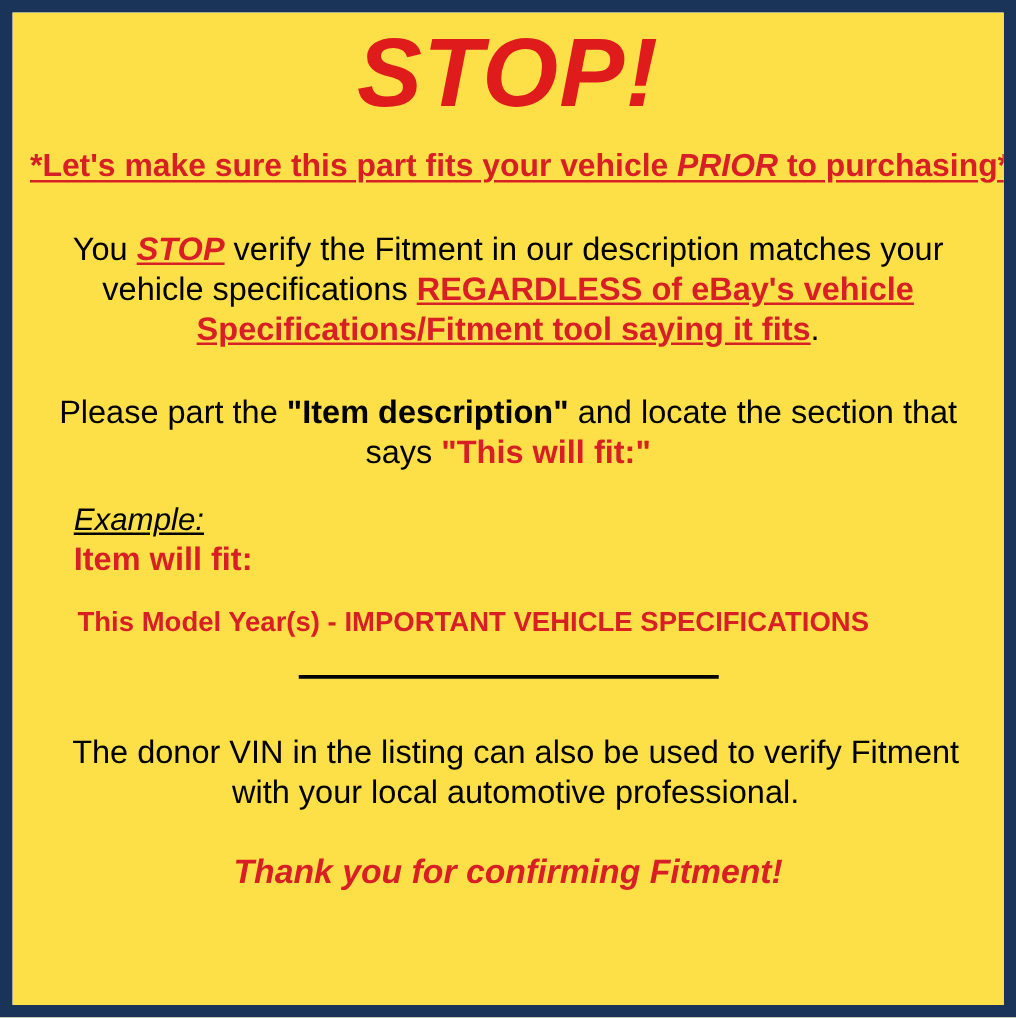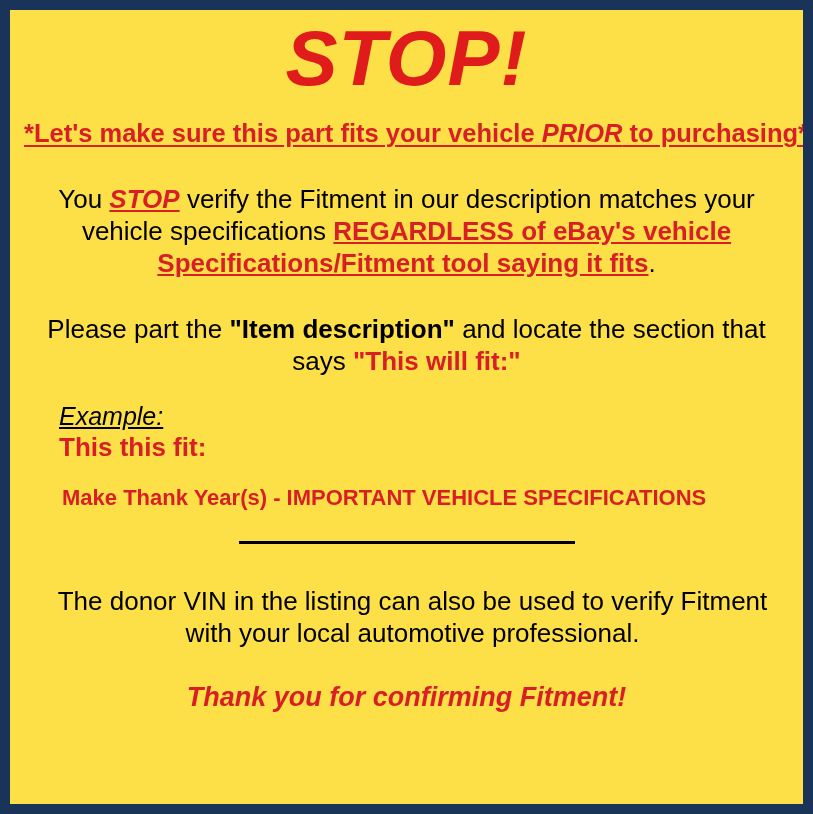--- a/index.html
+++ b/index.html
@@ -151,7 +151,7 @@
       <div>
         <span id="example-label">Example:</span>
       </div>
-      <div id="example-fit-line">This this fit:</div>
+      <div id="example-fit-line">Item will fit:</div>
       <div id="example-spec-line">Make Thank Year(s) - IMPORTANT VEHICLE SPECIFICATIONS</div>
     </div>
 

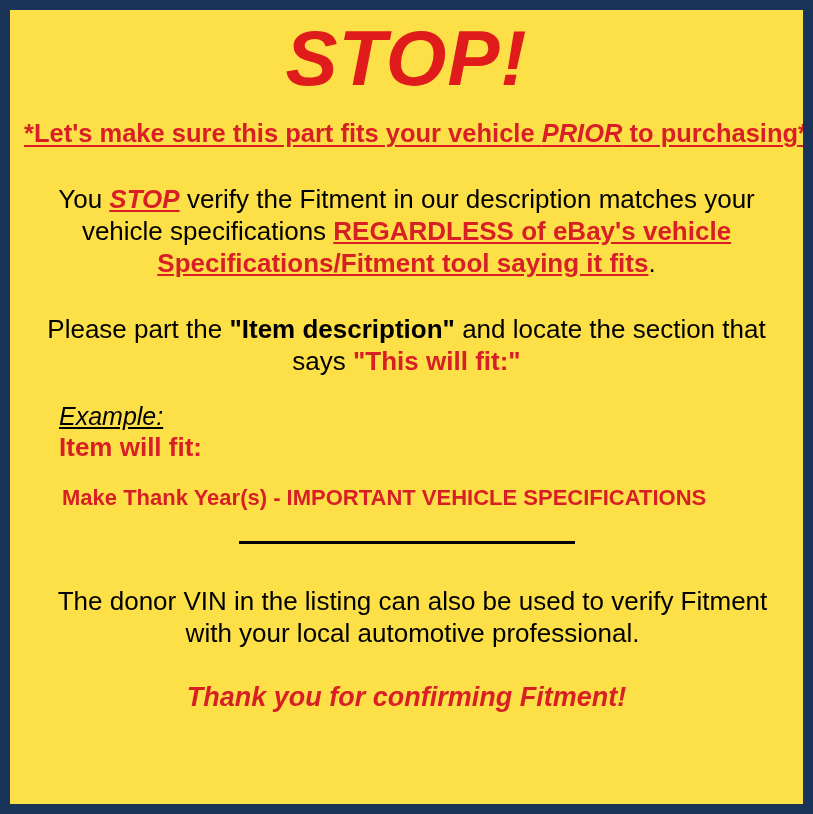--- a/index.html
+++ b/index.html
@@ -152,7 +152,7 @@
         <span id="example-label">Example:</span>
       </div>
       <div id="example-fit-line">Item will fit:</div>
-      <div id="example-spec-line">Make Thank Year(s) - IMPORTANT VEHICLE SPECIFICATIONS</div>
+      <div id="example-spec-line">This Model Year(s) - IMPORTANT VEHICLE SPECIFICATIONS</div>
     </div>
 
     <div id="divider-row">

